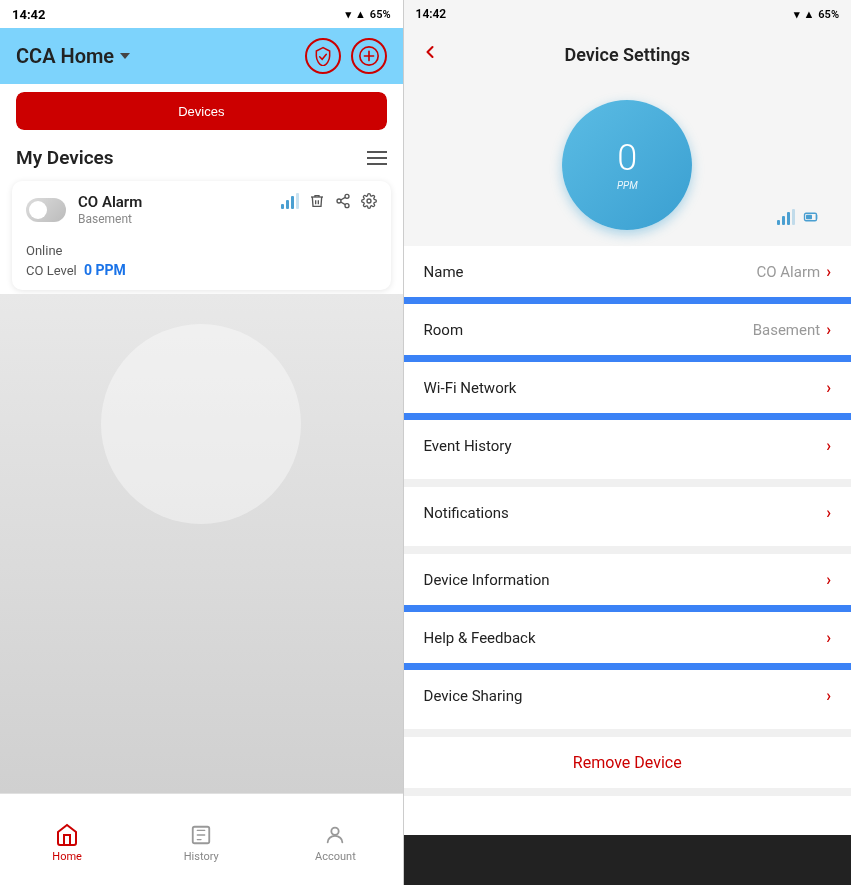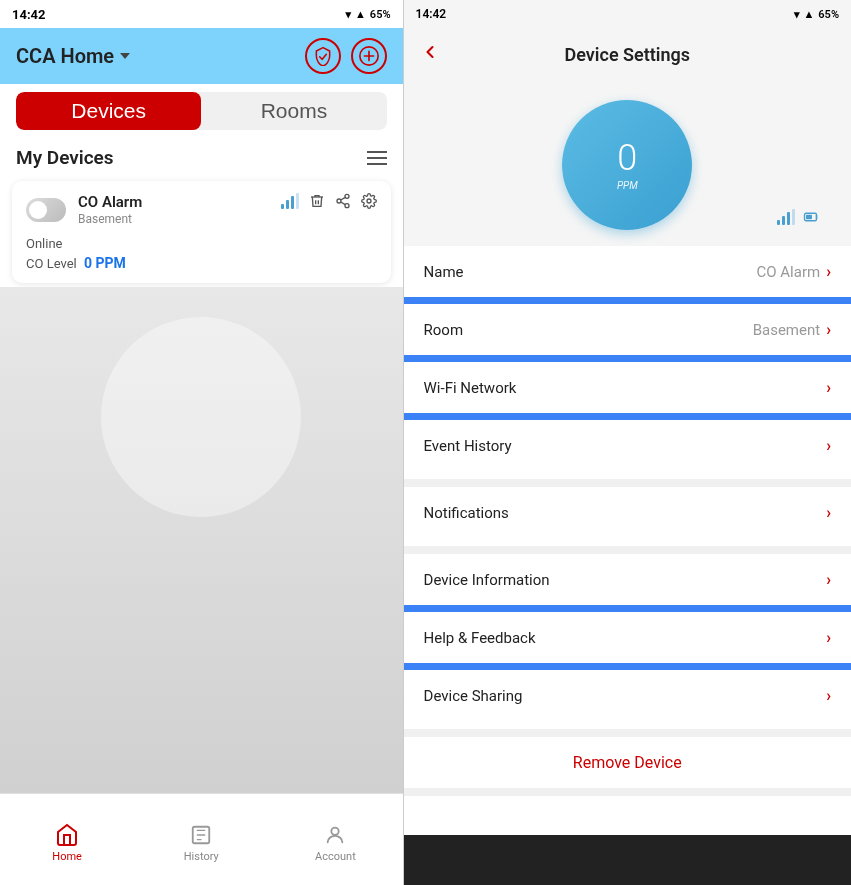--- a/index.html
+++ b/index.html
@@ -96,7 +96,7 @@
       flex: 1;
       height: 38px;
       border: none;
-      font-size: 21px;
+      font-size: 13px;
       font-weight: 500;
       cursor: pointer;
       border-radius: 8px;

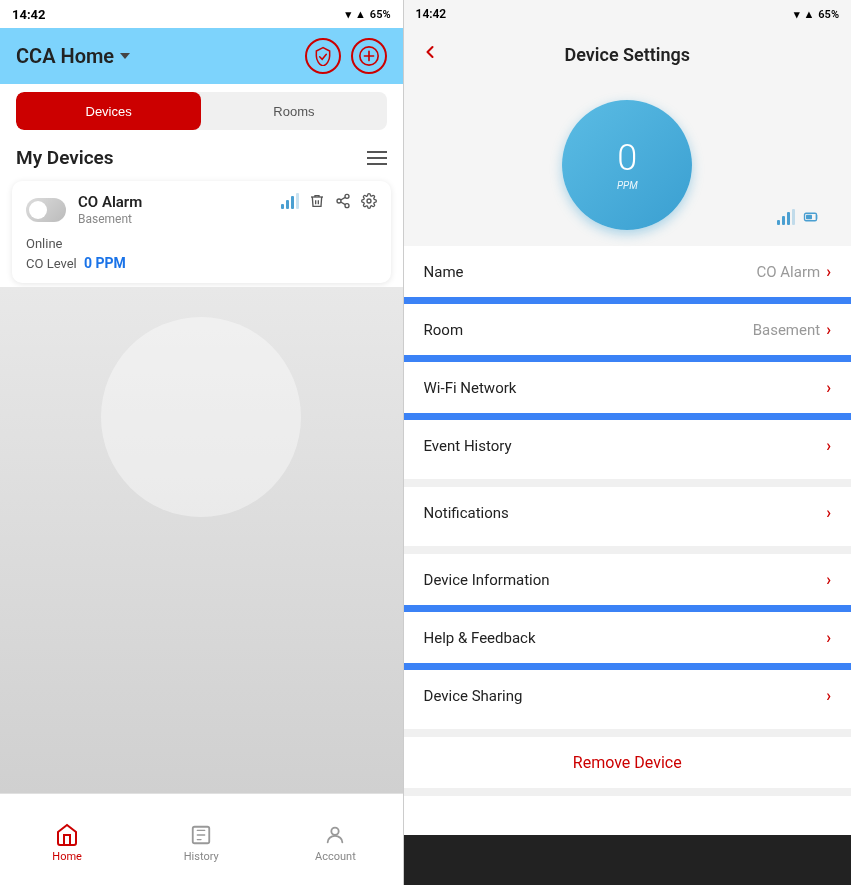--- a/index.html
+++ b/index.html
@@ -473,7 +473,6 @@
 
   <div class="tab-bar">
     <button class="tab-btn active">Devices</button>
-    <button class="tab-btn inactive">Rooms</button>
   </div>
 
   <div class="my-devices-header">

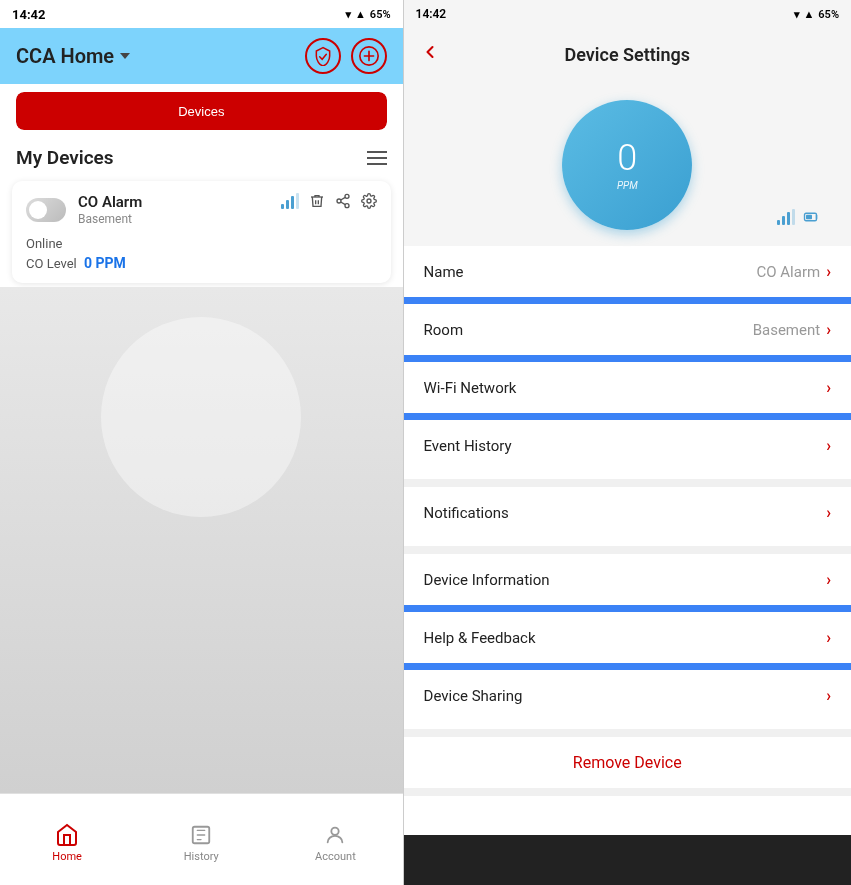--- a/index.html
+++ b/index.html
@@ -177,7 +177,7 @@
     .action-icon { cursor: pointer; color: #555; font-size: 16px; }
     .action-icon.blue { color: #1a73e8; }
 
-    .device-status { margin-top: 10px; font-size: 13px; color: #555; }
+    .device-status { margin-top: 17px; font-size: 13px; color: #555; }
     .co-level { margin-top: 4px; font-size: 13px; color: #555; }
     .co-value { color: #1a73e8; font-weight: 700; font-size: 14px; margin-left: 4px; }
 

